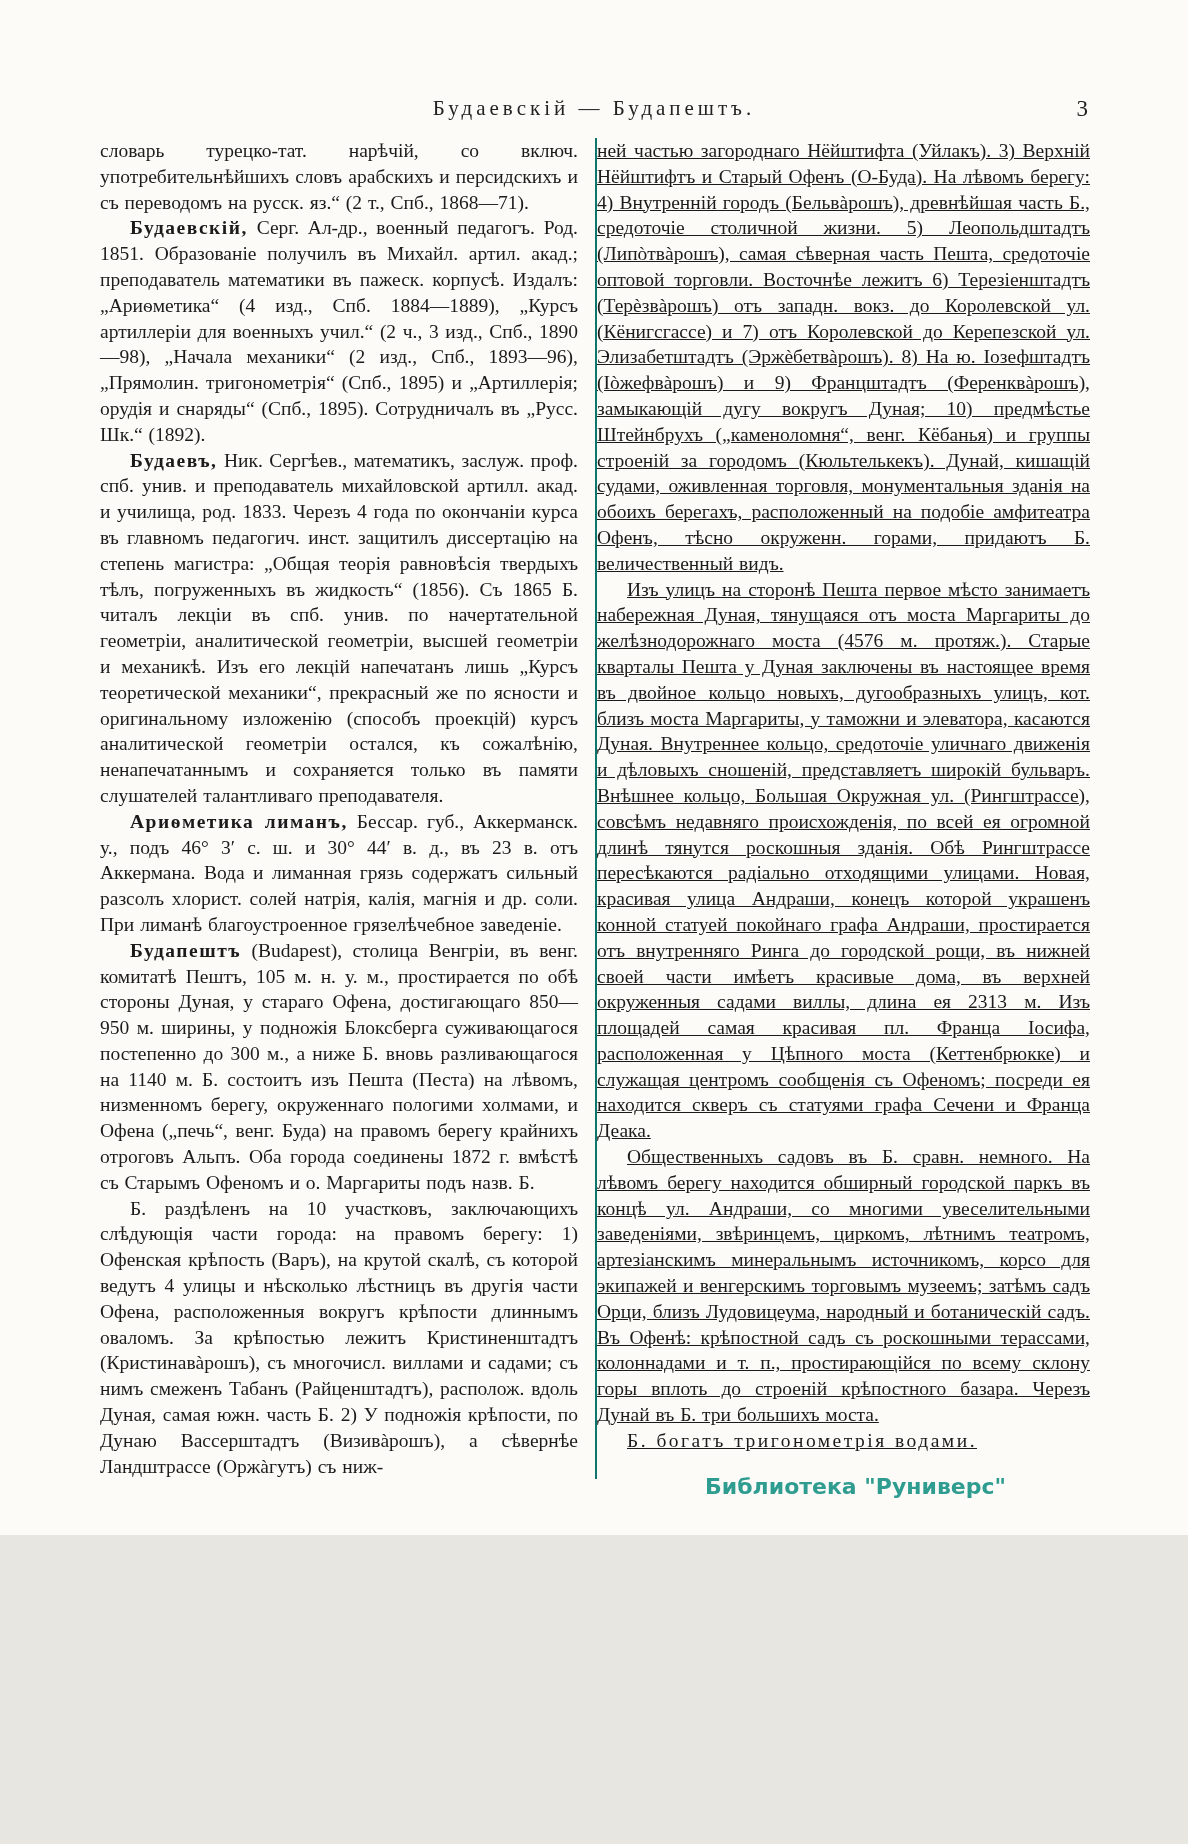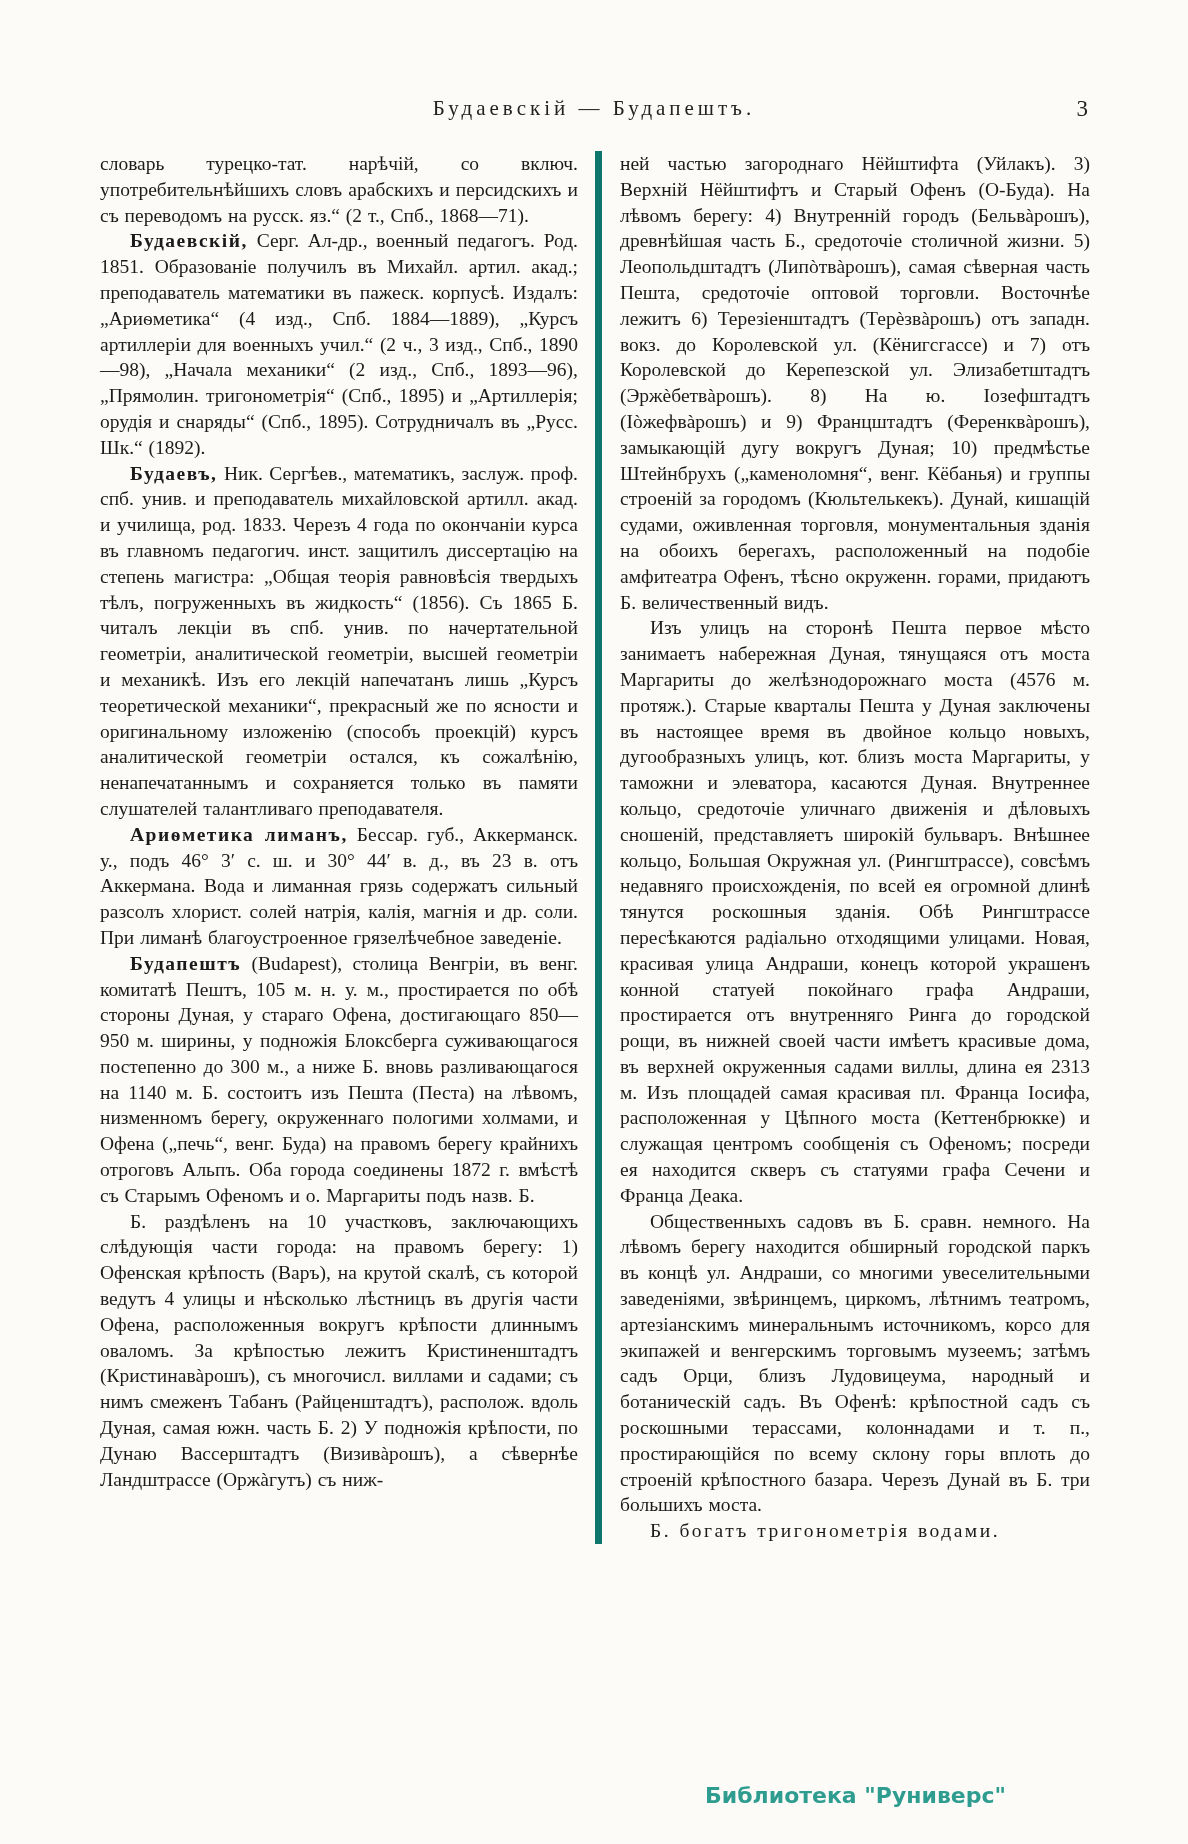--- a/index.html
+++ b/index.html
@@ -11,7 +11,7 @@
   .page {
     position: relative;
     width: 1188px;
-    height: 1844px;
+    height: 1535px;
     margin: 0 auto;
     background: #fcfbf8;
     color: #1b1b1b;

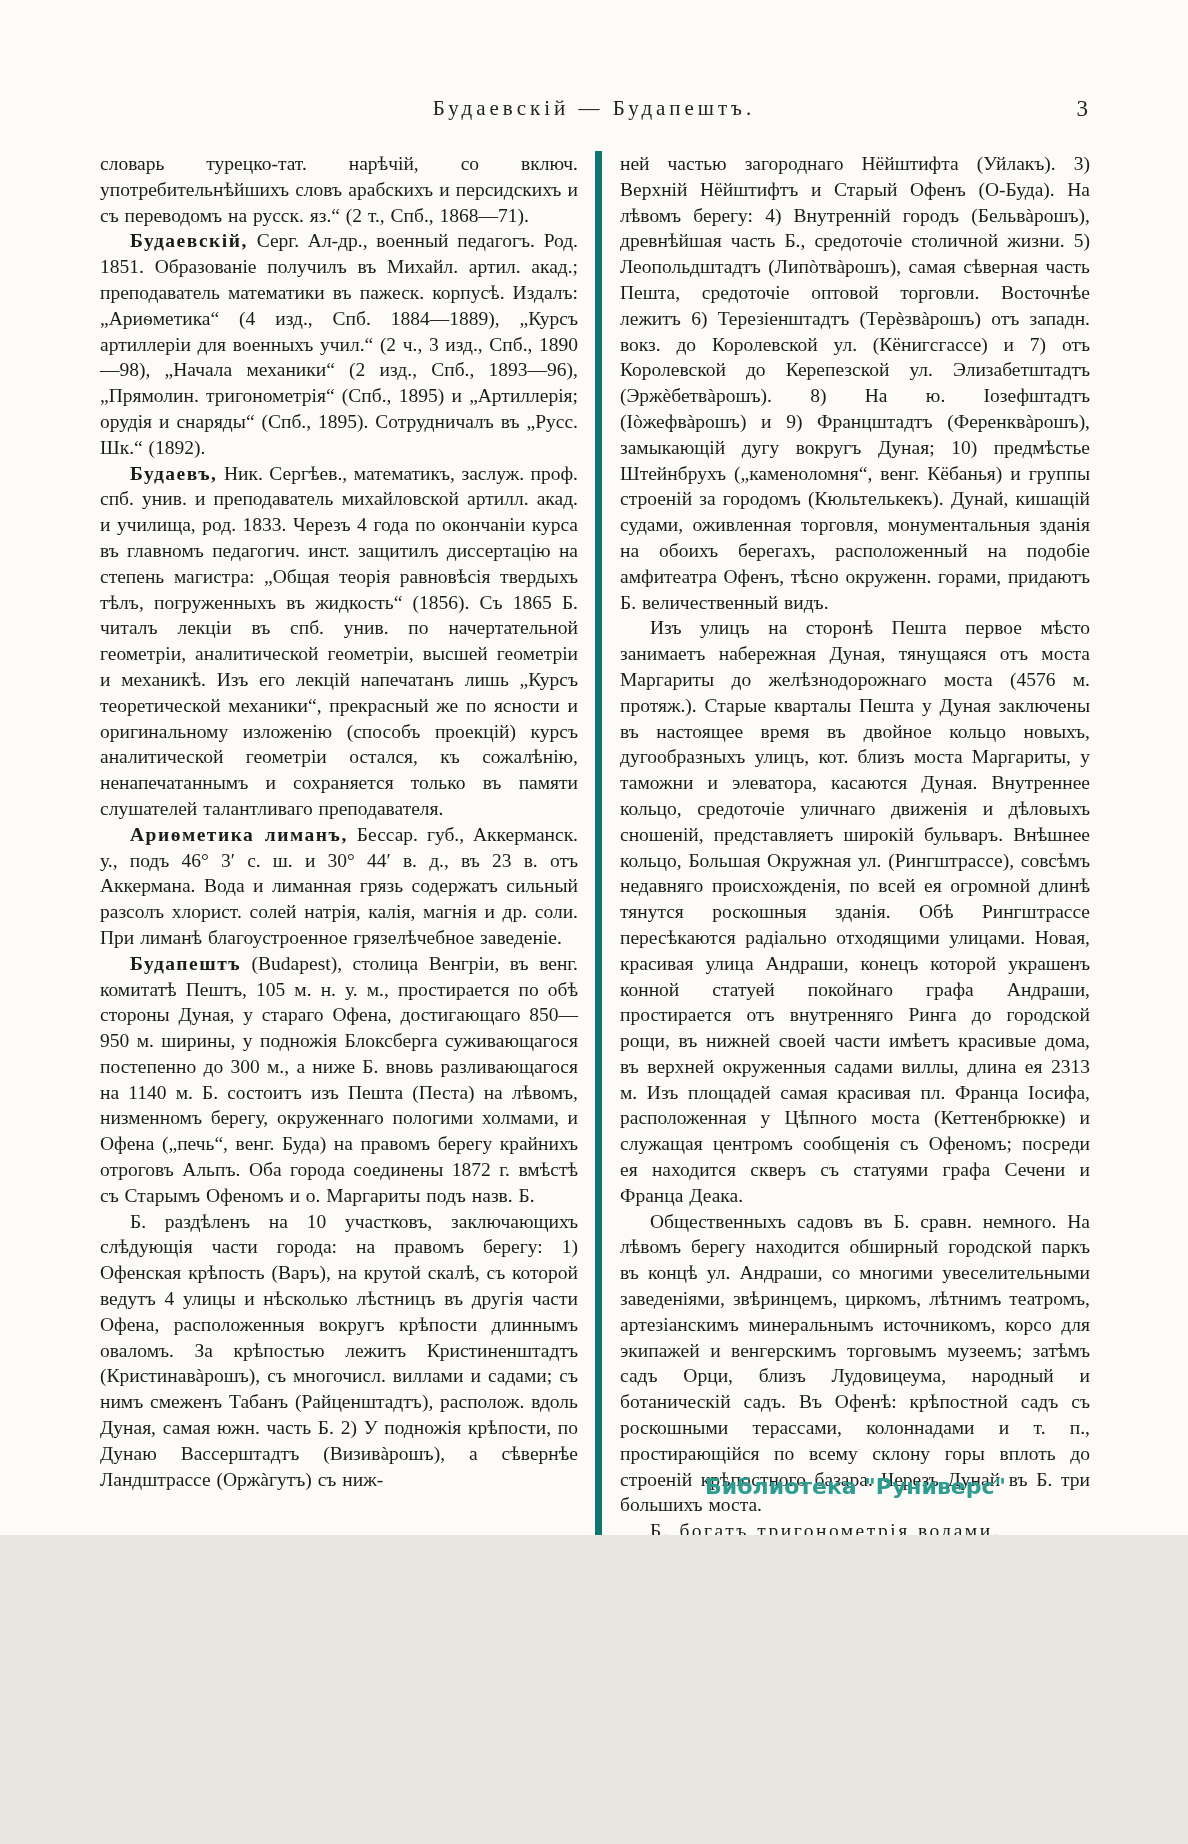--- a/index.html
+++ b/index.html
@@ -48,7 +48,6 @@
   .col {
     box-sizing: border-box;
     width: 495px;
-    margin-top: 13px;
   }
   .col-left { padding-right: 17px; }
   .col-right {

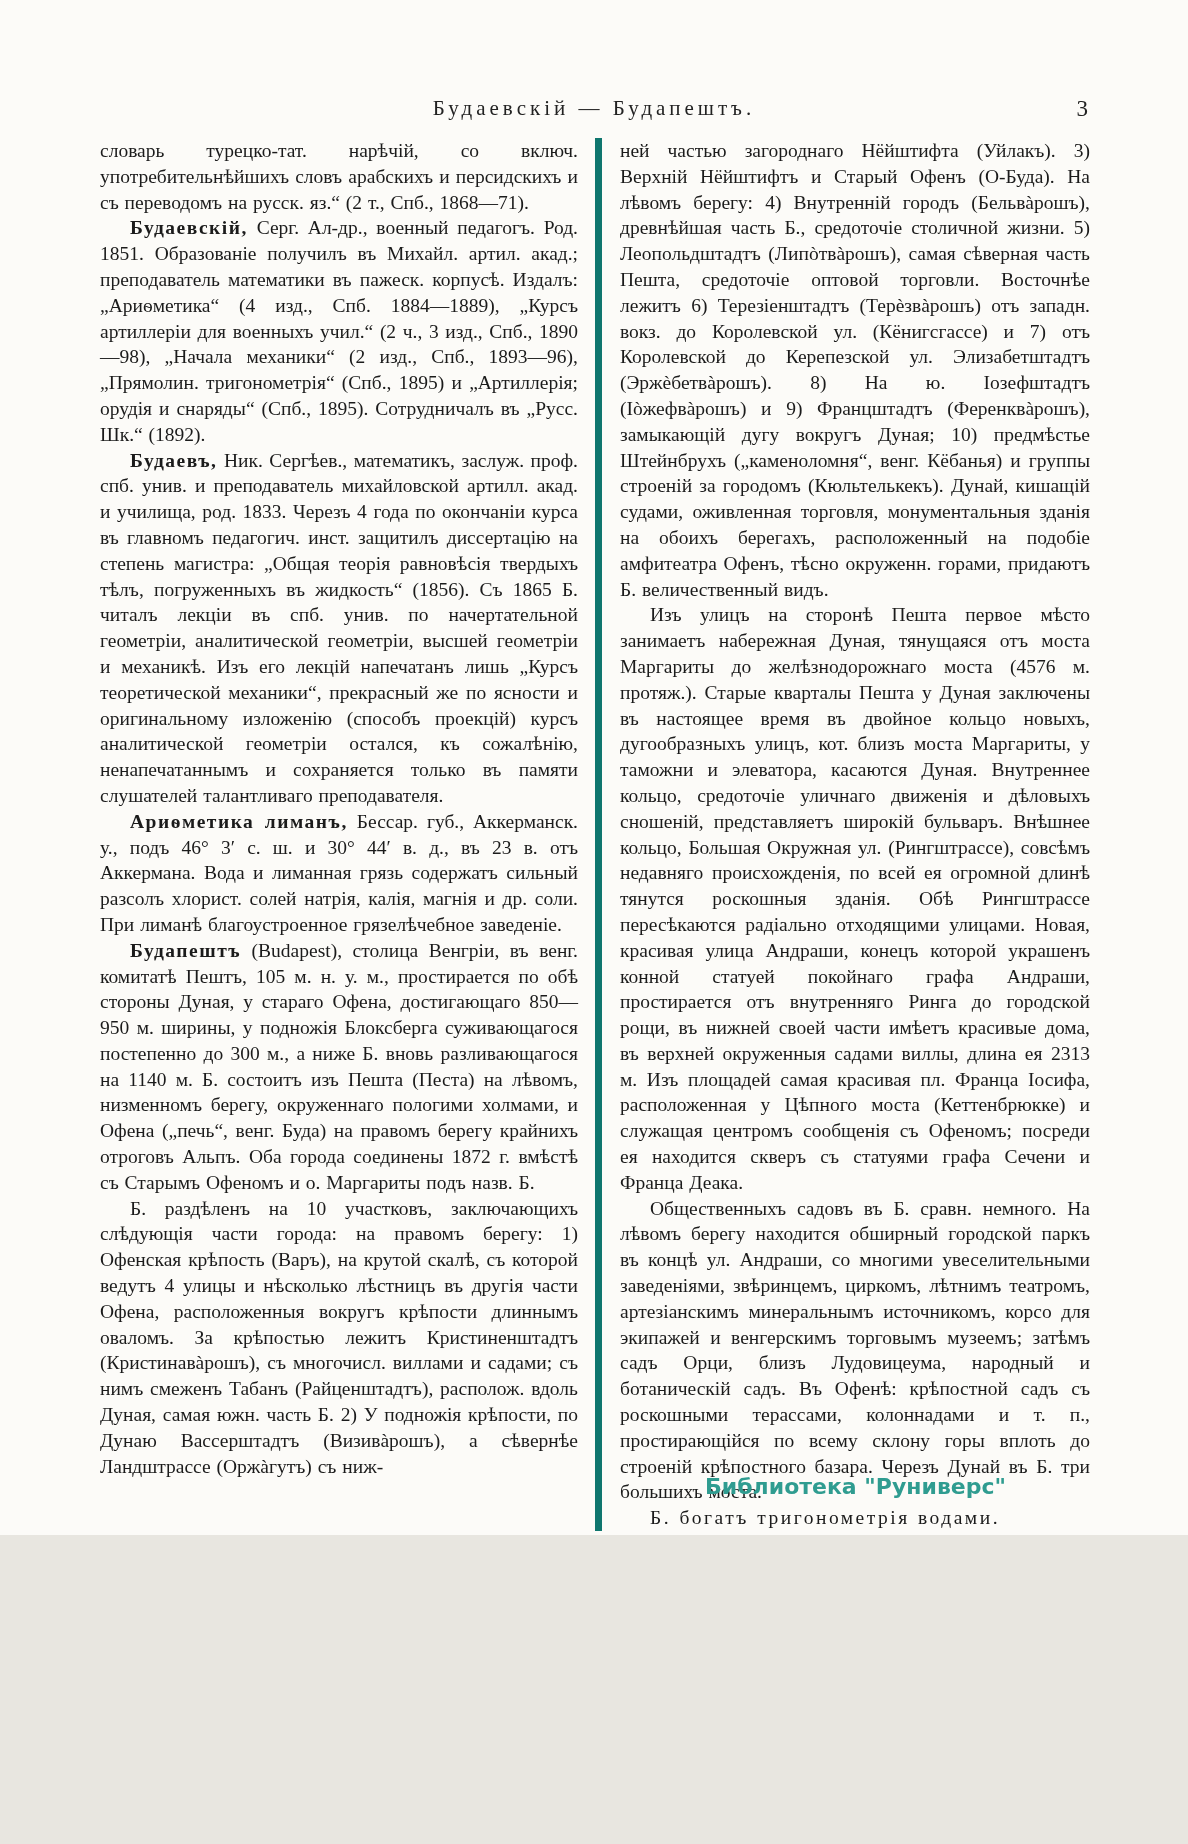--- a/index.html
+++ b/index.html
@@ -51,8 +51,8 @@
   }
   .col-left { padding-right: 17px; }
   .col-right {
-    padding-left: 18px;
-    border-left: 7px solid #0f766e;
+    border-left: 2px solid #0f766e;
+    text-decoration: underline;
   }
   p.para {
     margin: 0;

